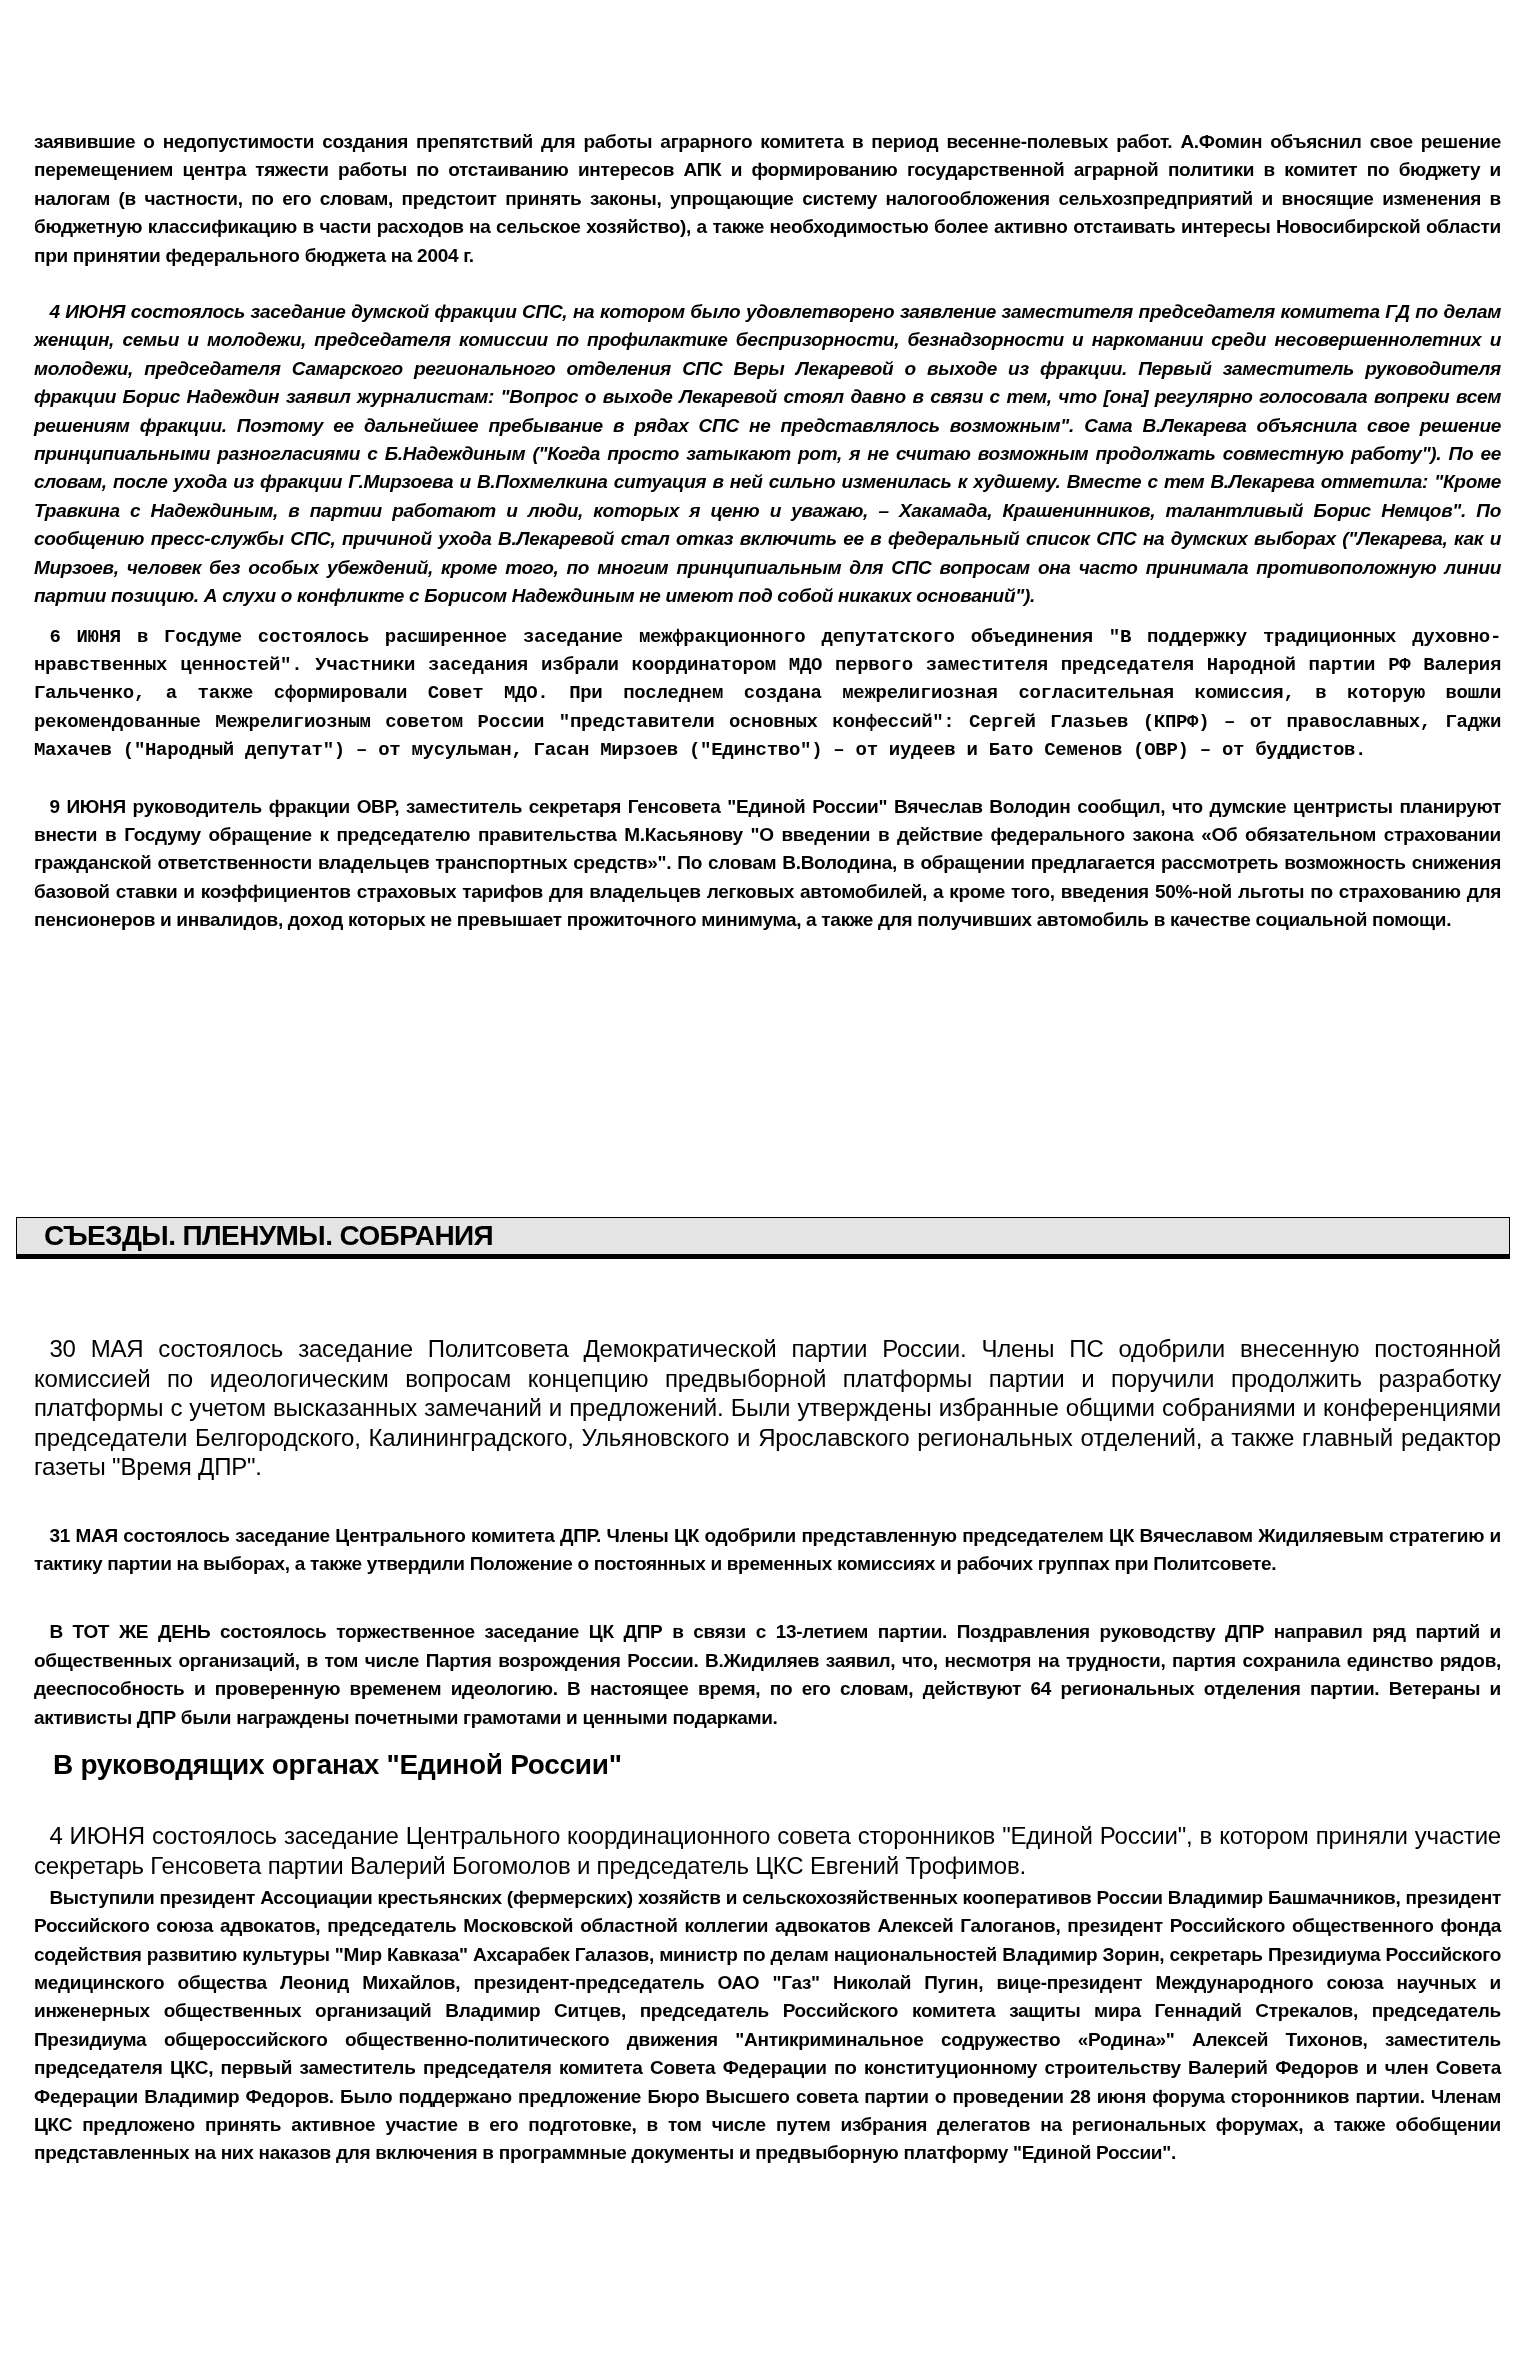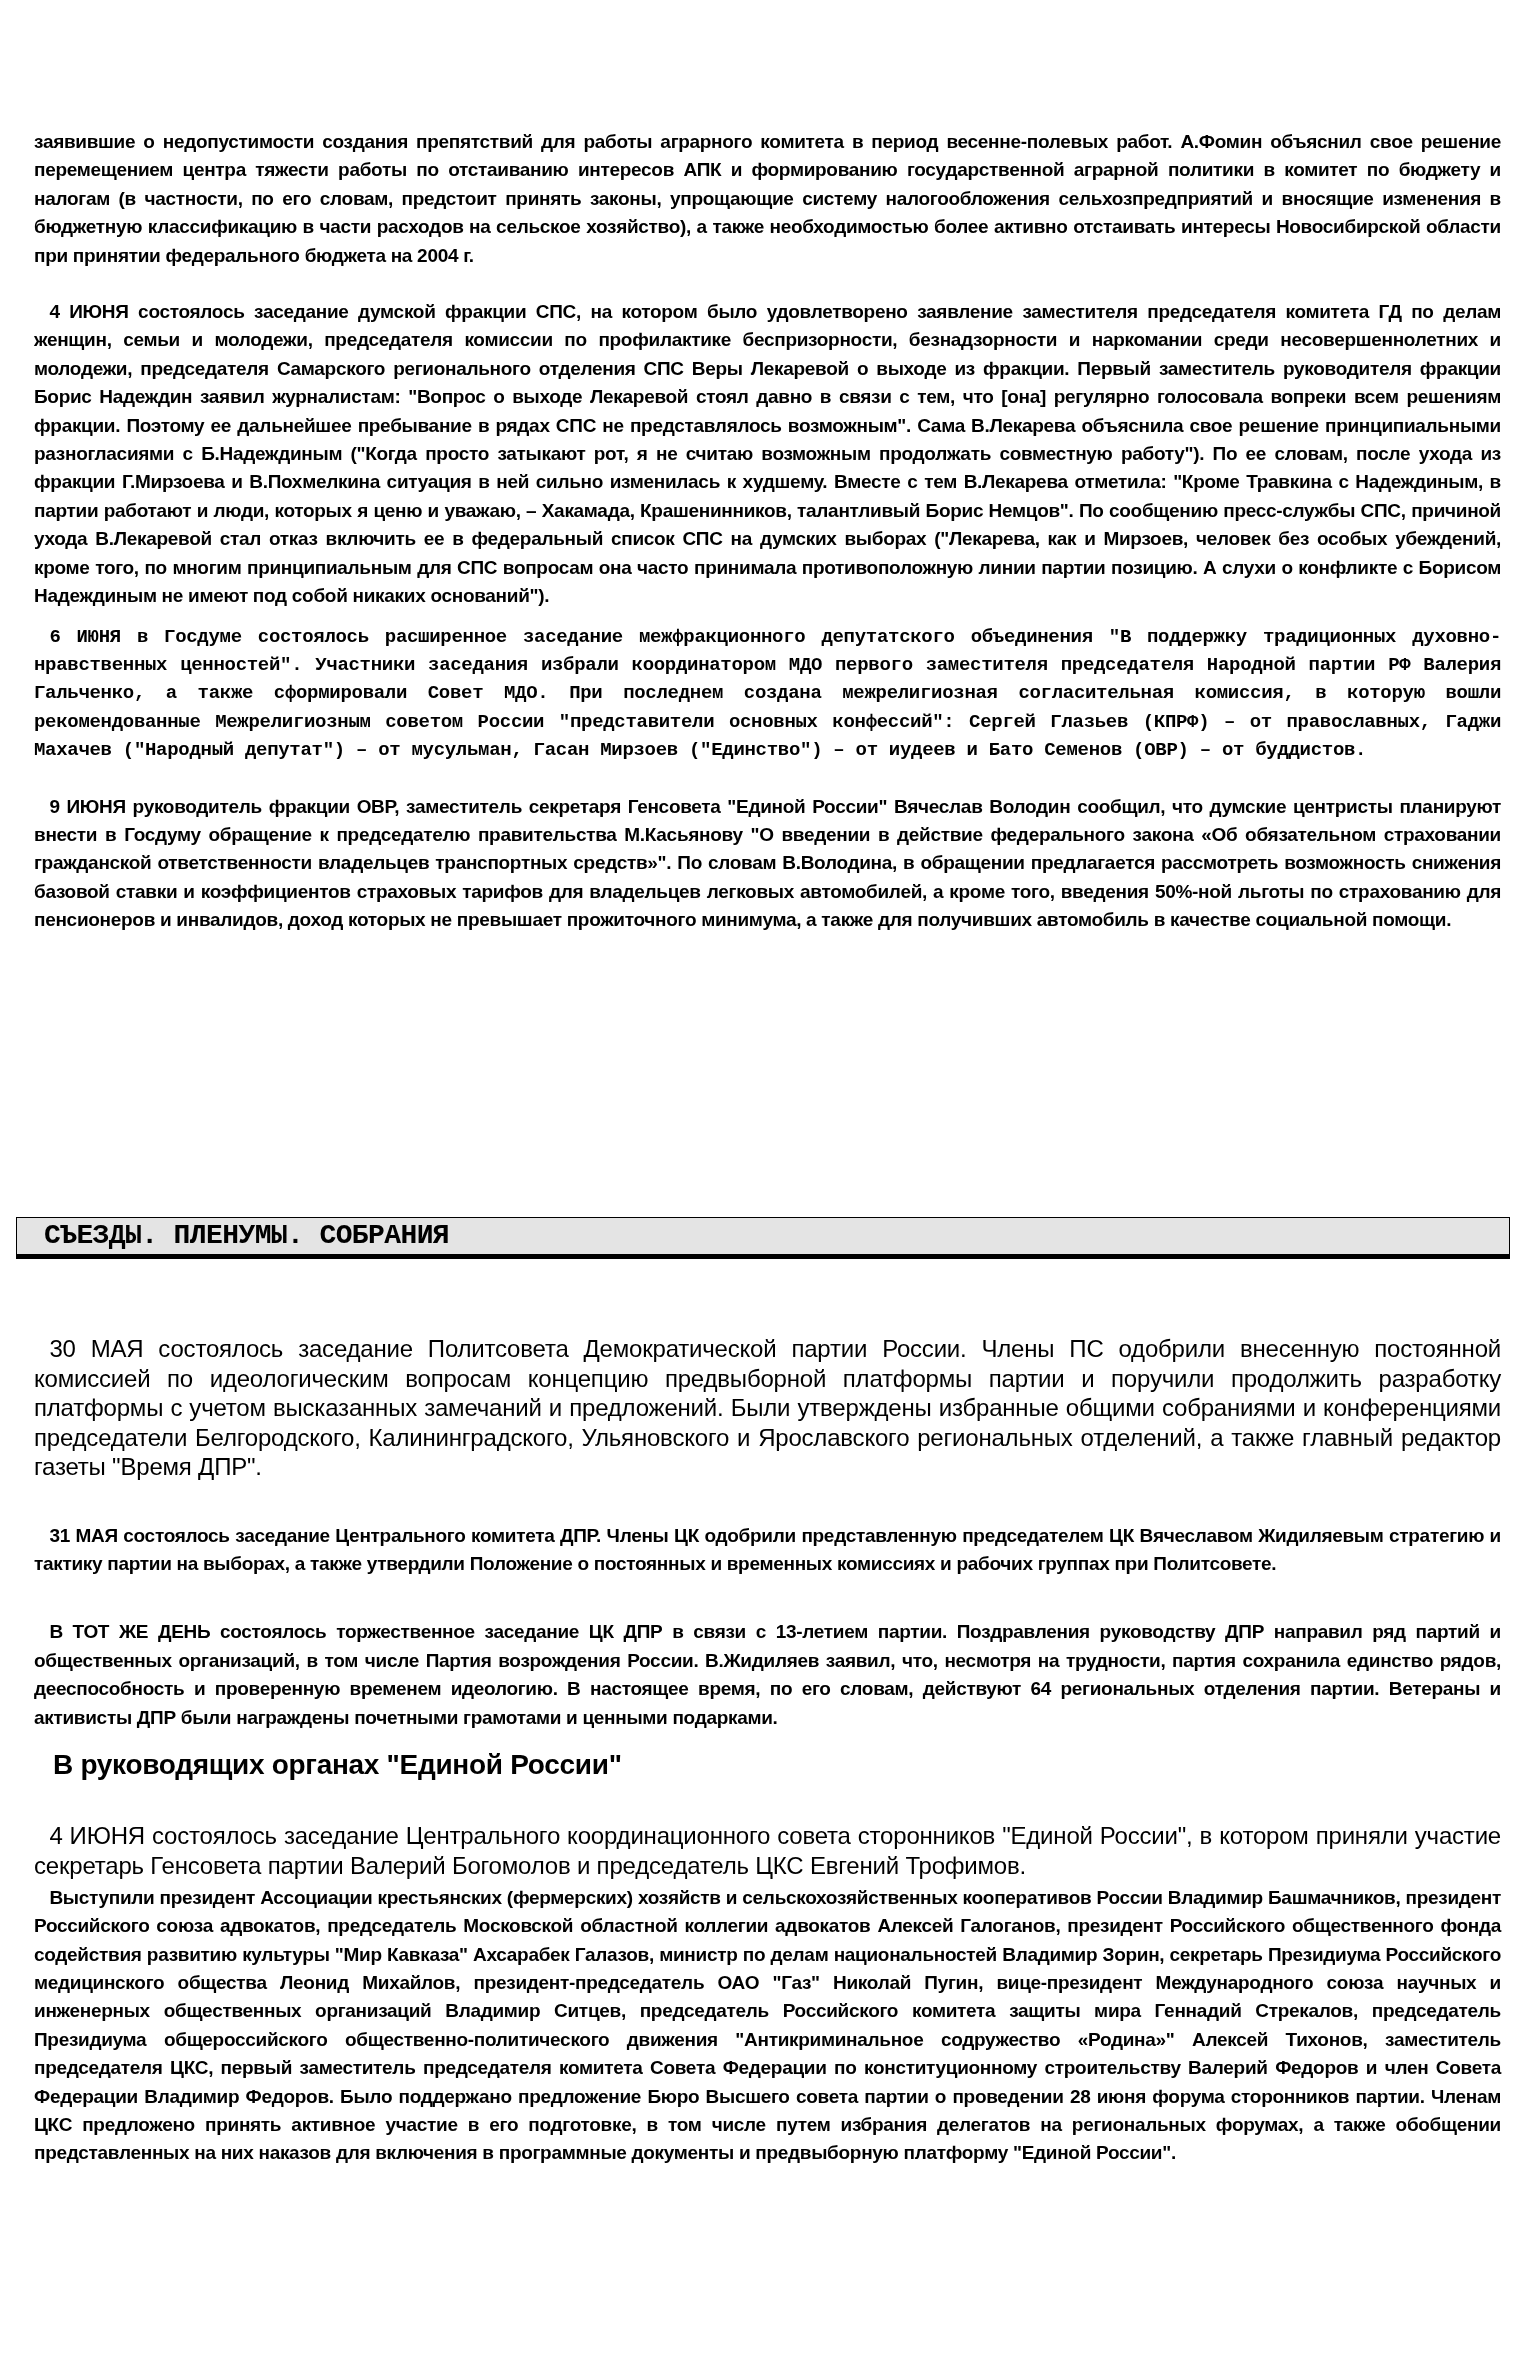--- a/index.html
+++ b/index.html
@@ -58,7 +58,7 @@
     <p class="bold-par">
       <span>заявившие о недопустимости создания препятствий для работы аграрного комитета в период весенне-полевых работ. А.Фомин объяснил свое решение перемещением центра тяжести работы по отстаиванию интересов АПК и формированию государственной аграрной политики в комитет по бюджету и налогам (в частности, по его словам, предстоит принять законы, упрощающие систему налогообложения сельхозпредприятий и вносящие изменения в бюджетную классификацию в части расходов на сельское хозяйство), а также необходимостью более активно отстаивать интересы Новосибирской области при принятии федерального бюджета на 2004 г.</span>
     </p>
-    <p class="bold-par indent" style="margin-top: 28px;">
+    <p class="bold-par indent" style="margin-top: 28px; font-style: italic;">
       <span class="date">4 ИЮНЯ</span><span> состоялось заседание думской фракции СПС, на котором было удовлетворено заявление заместителя председателя комитета ГД по делам женщин, семьи и молодежи, председателя комиссии по профилактике беспризорности, безнадзорности и наркомании среди несовершеннолетних и молодежи, председателя Самарского регионального отделения СПС Веры Лекаревой о выходе из фракции. Первый заместитель руководителя фракции Борис Надеждин заявил журналистам: "Вопрос о выходе Лекаревой стоял давно в связи с тем, что [она] регулярно голосовала вопреки всем решениям фракции. Поэтому ее дальнейшее пребывание в рядах СПС не представлялось возможным". Сама В.Лекарева объяснила свое решение принципиальными разногласиями с Б.Надеждиным ("Когда просто затыкают рот, я не считаю возможным продолжать совместную работу"). По ее словам, после ухода из фракции Г.Мирзоева и В.Похмелкина ситуация в ней сильно изменилась к худшему. Вместе с тем В.Лекарева отметила: "Кроме Травкина с Надеждиным, в партии работают и люди, которых я ценю и уважаю, – Хакамада, Крашенинников, талантливый Борис Немцов". По сообщению пресс-службы СПС, причиной ухода В.Лекаревой стал отказ включить ее в федеральный список СПС на думских выборах ("Лекарева, как и Мирзоев, человек без особых убеждений, кроме того, по многим принципиальным для СПС вопросам она часто принимала противоположную линии партии позицию. А слухи о конфликте с Борисом Надеждиным не имеют под собой никаких оснований").</span>
     </p>
     <p class="bold-par indent" style="margin-top: 12px; font-family: Liberation Mono, monospace;">

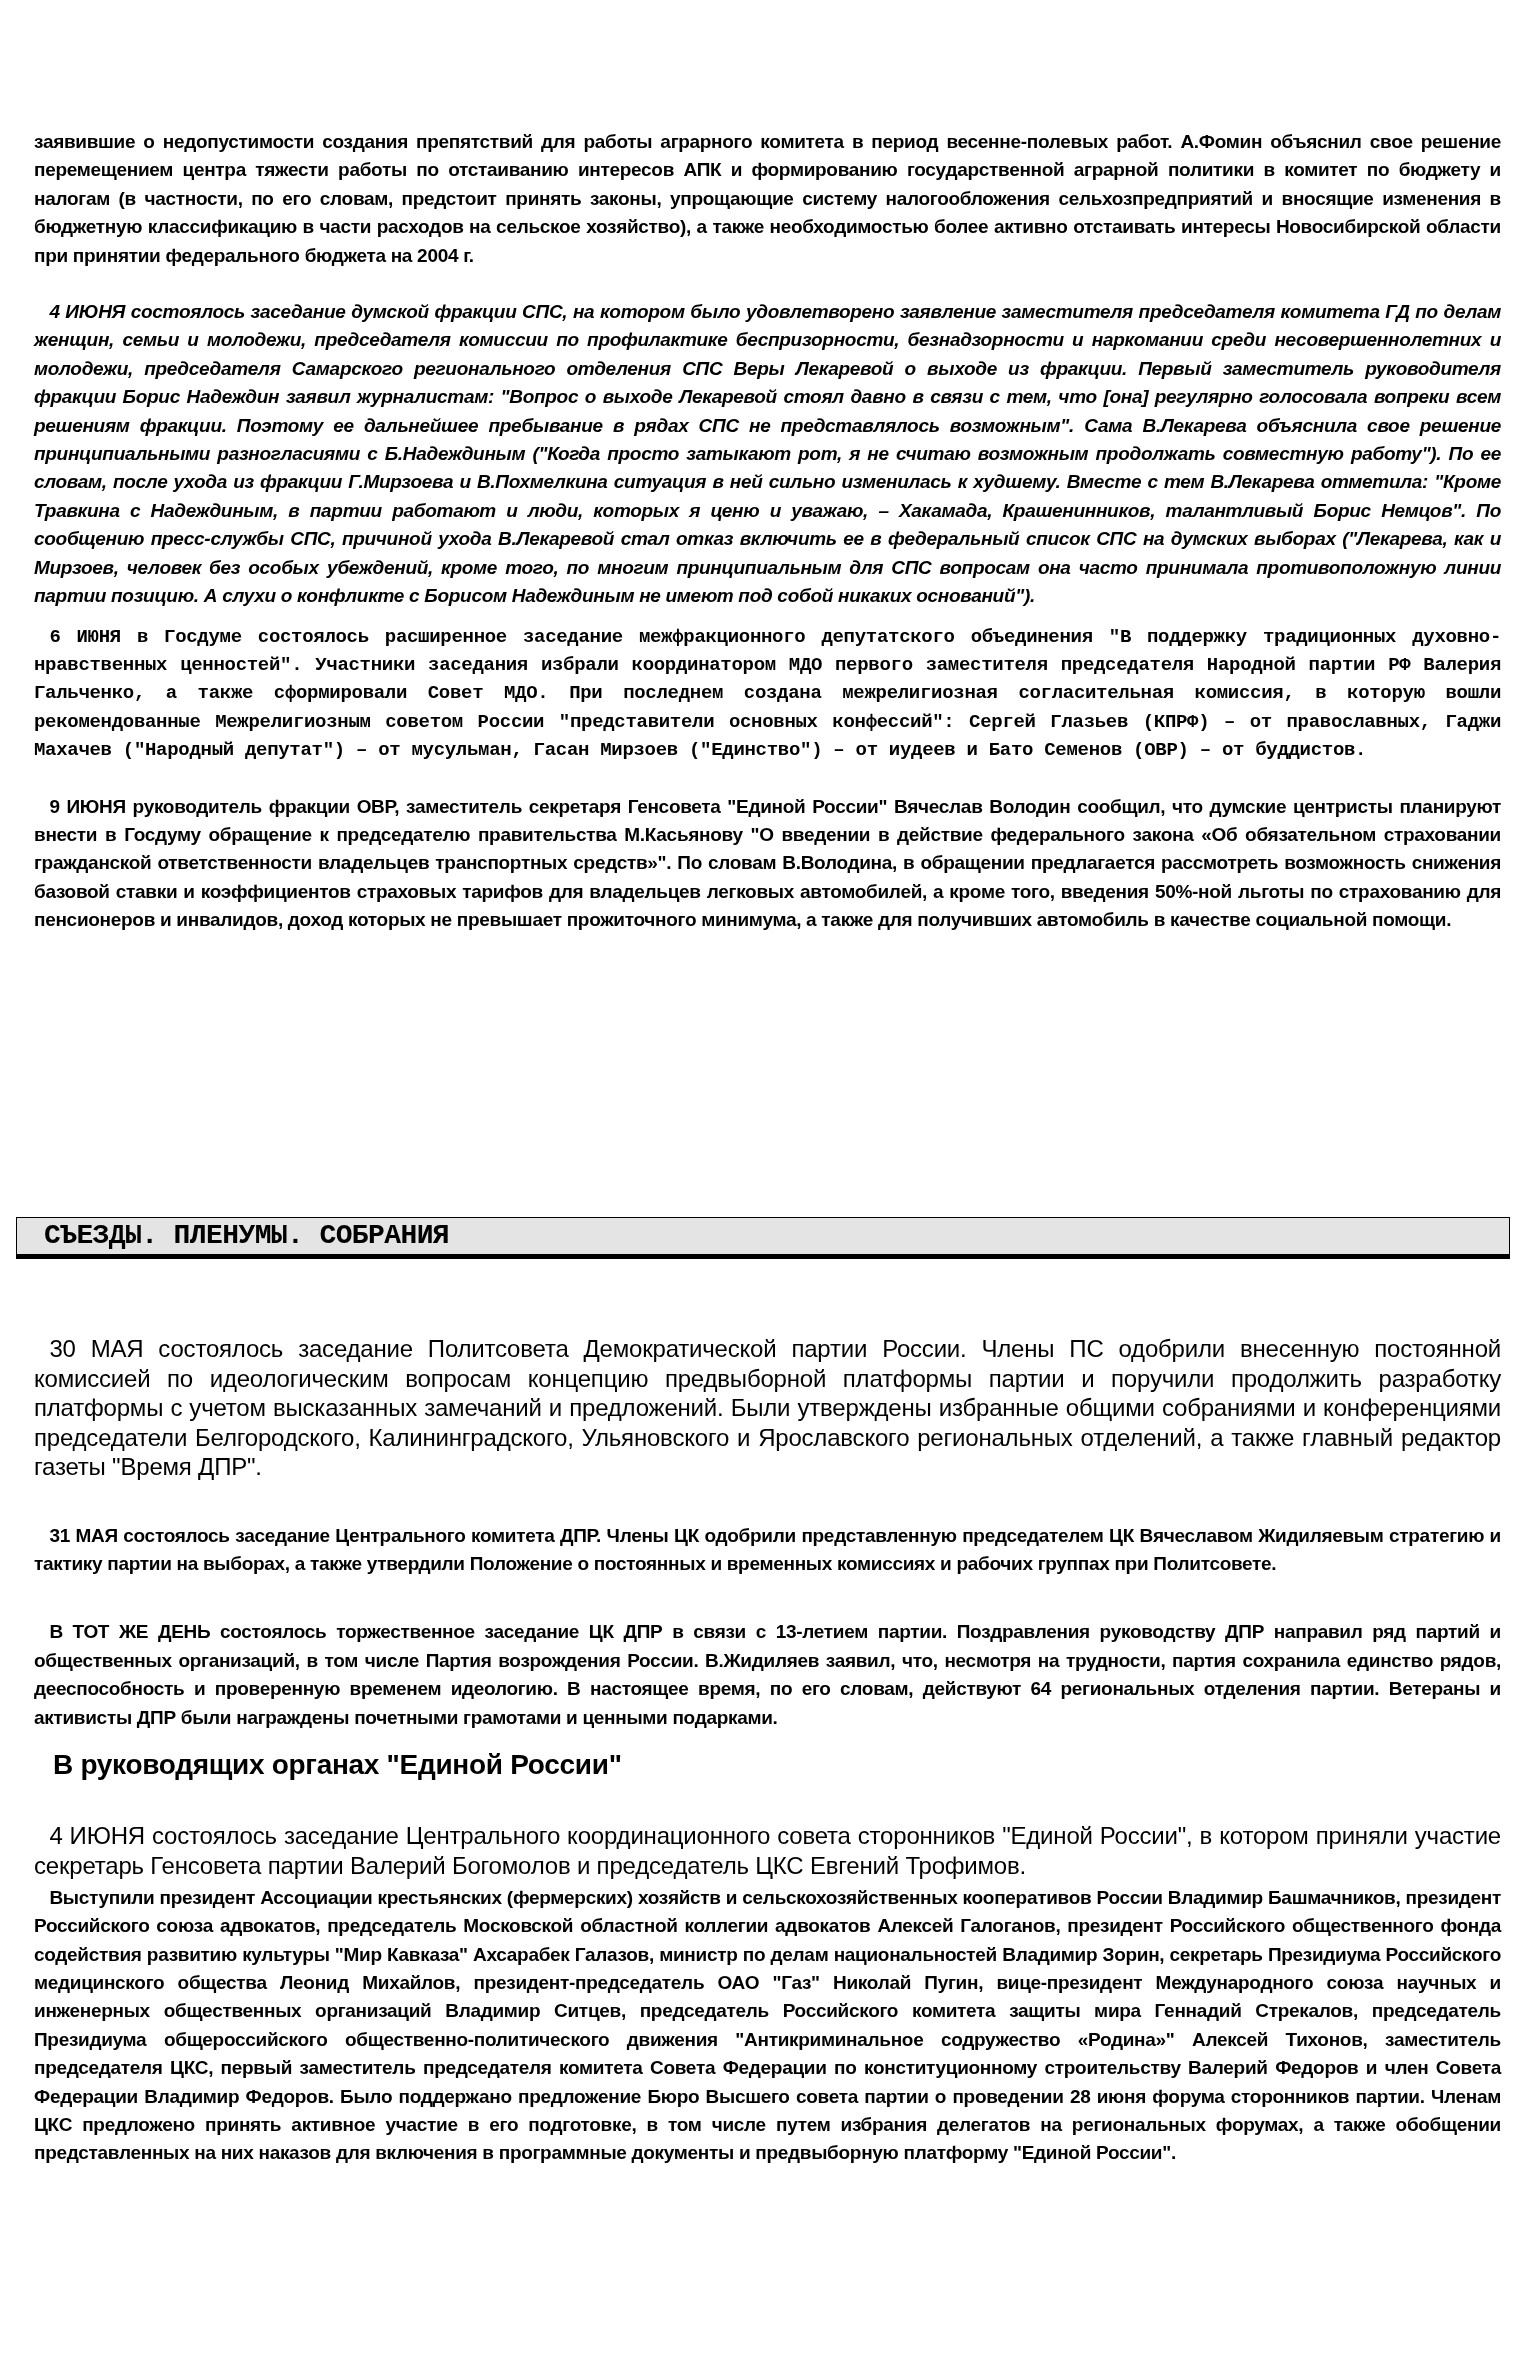--- a/index.html
+++ b/index.html
@@ -39,7 +39,7 @@
   }
   .section-header-text {
     position: absolute; left: 27px; top: 1.9px;
-    font-family: Liberation Mono, monospace; font-weight: bold;
+    font-family: Liberation Sans, sans-serif; font-weight: bold;
     font-size: 28px; line-height: 32px; letter-spacing: -0.6px;
   }
   .article-title {

